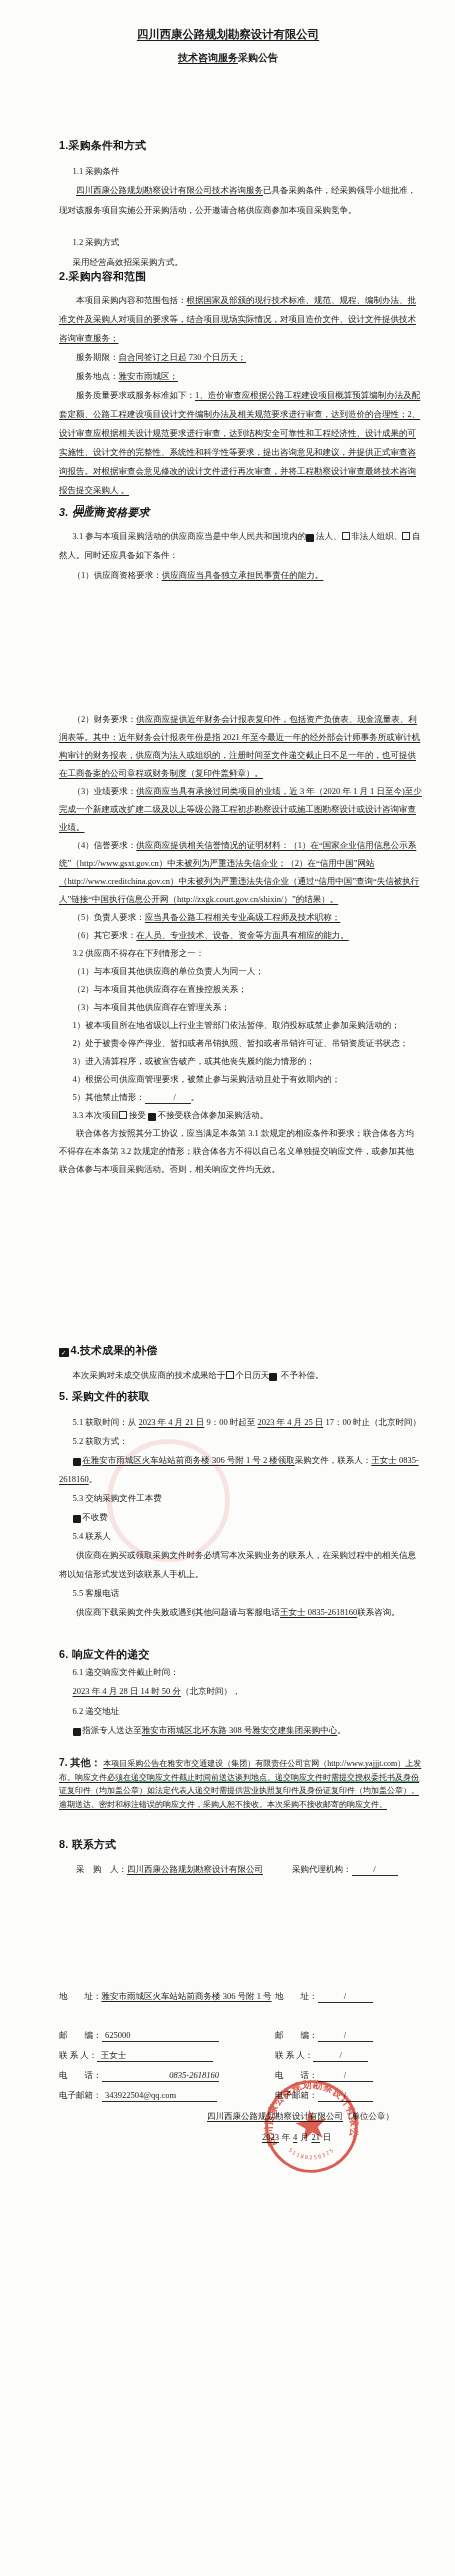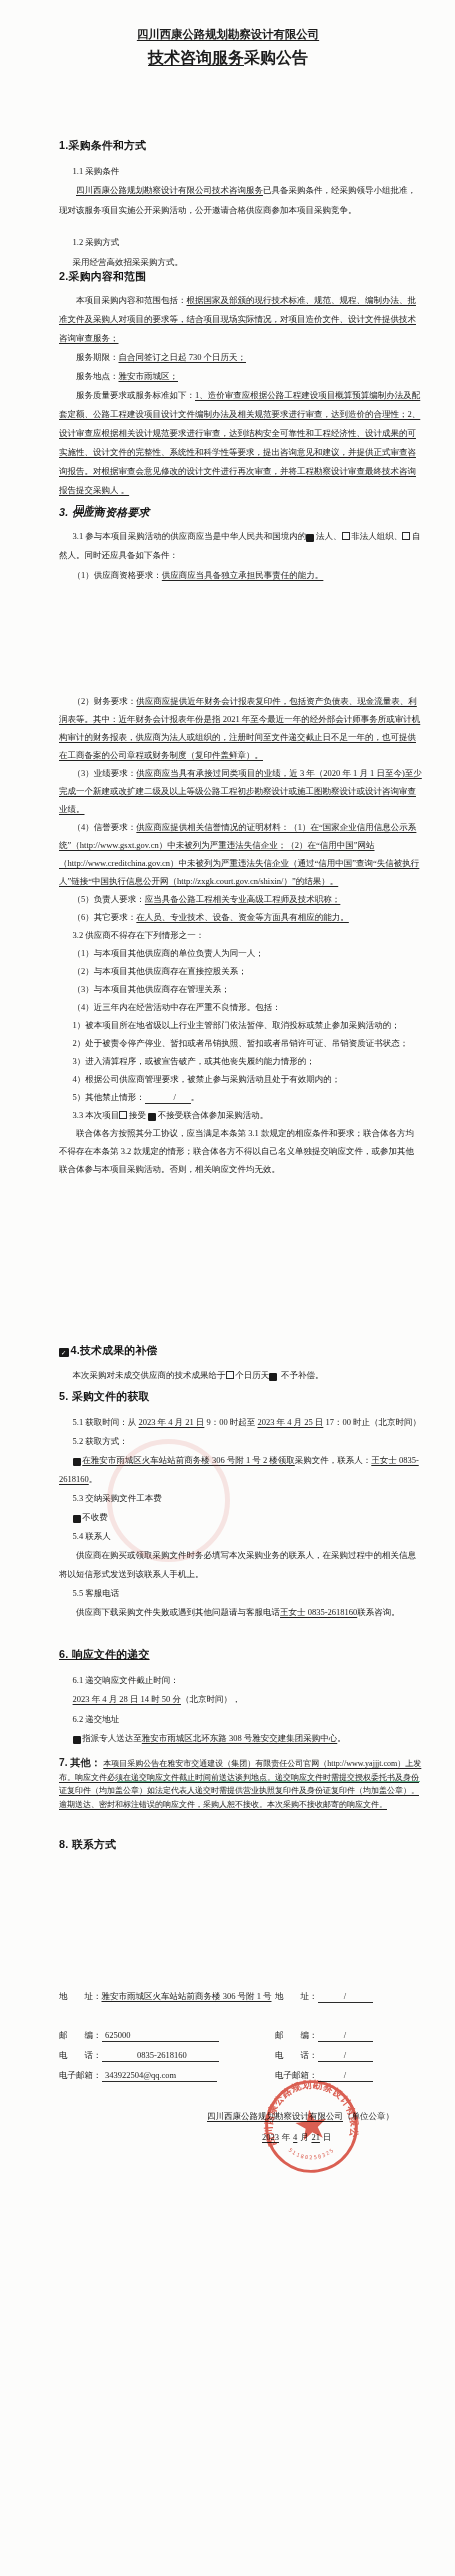--- a/index.html
+++ b/index.html
@@ -14,7 +14,7 @@
   h1,h2{margin:0;font-family:"Liberation Sans",sans-serif;color:#161616;}
   .title-wrap{position:absolute;left:0;right:0;top:25px;text-align:center;}
   .t1{font-size:11.4px;line-height:19.4px;font-weight:700;color:#1c1c1c;}
-  .t2{font-size:16px;line-height:19.4px;font-weight:700;margin-top:3.4px;color:#1c1c1c;}
+  .t2{font-size:10px;line-height:19.4px;font-weight:700;margin-top:3.4px;color:#1c1c1c;}
   .sec-h{font-size:10.8px;font-weight:700;line-height:17px;letter-spacing:0.3px;}
   .u{text-decoration:underline;text-underline-offset:2.3px;text-decoration-thickness:0.6px;}
   .cb,.cbx{display:inline-block;width:8px;height:8px;vertical-align:-1.1px;margin:0 1.7px 0 0;

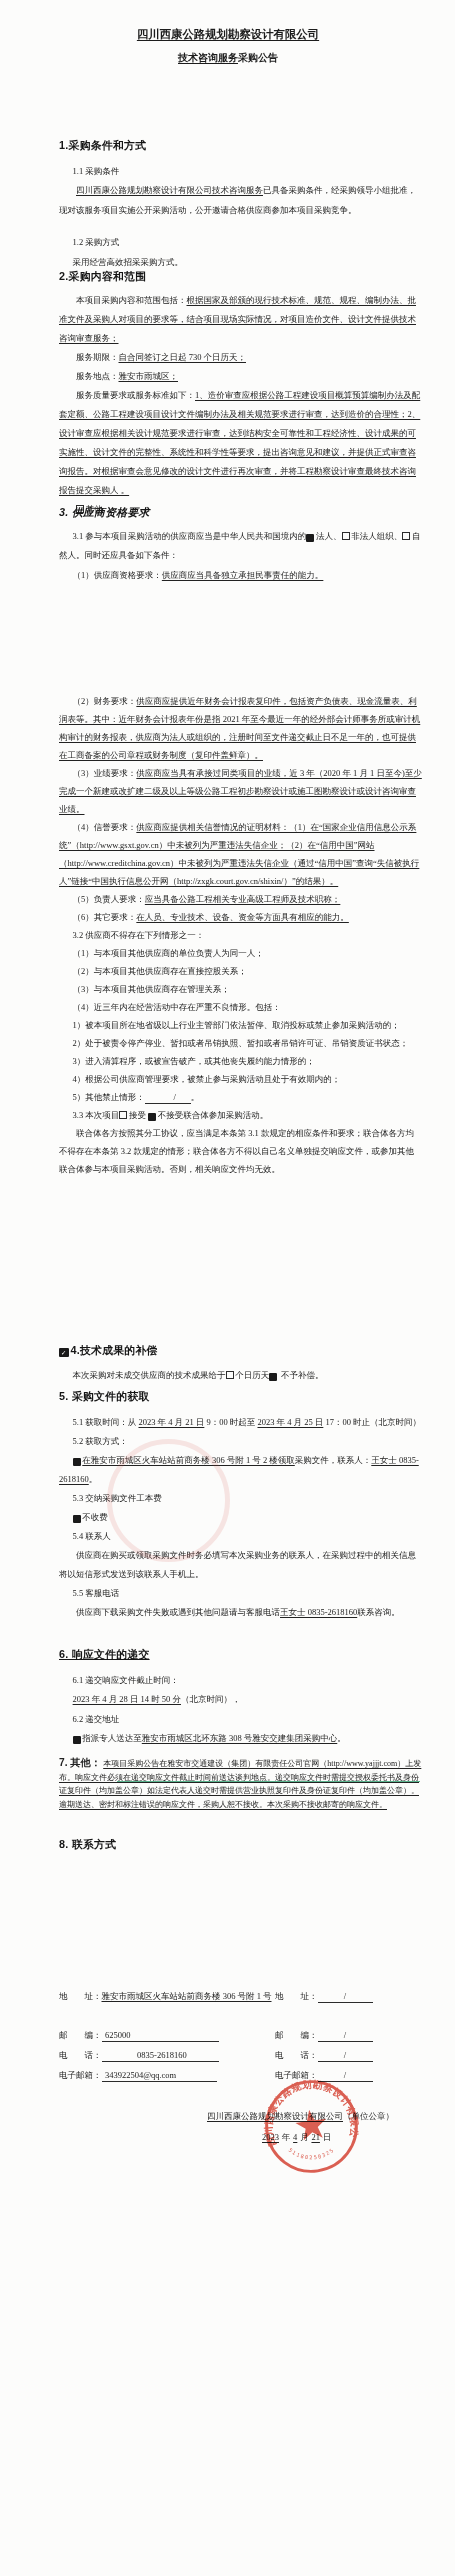--- a/index.html
+++ b/index.html
@@ -75,7 +75,7 @@
     <p class="ind1"><span>（1）供应商资格要求：</span><span class="u">供应商应当具备独立承担民事责任的能力。</span></p>
   </div>
 
-  <div class="blk body-text lh32" style="top:692px;">
+  <div class="blk body-text lh32" style="top:710px;">
     <p class="ind1"><span>（2）财务要求：</span><span class="u">供应商应提供近年财务会计报表复印件，包括资产负债表、现金流量表、利润表等。其中：近年财务会计报表年份是指 2021 年至今最近一年的经外部会计师事务所或审计机构审计的财务报表，供应商为法人或组织的，注册时间至文件递交截止日不足一年的，也可提供在工商备案的公司章程或财务制度（复印件盖鲜章）。</span></p>
     <p class="ind1"><span>（3）业绩要求：</span><span class="u">供应商应当具有承接过同类项目的业绩，近 3 年（2020 年 1 月 1 日至今)至少完成一个新建或改扩建二级及以上等级公路工程初步勘察设计或施工图勘察设计或设计咨询审查业绩。</span></p>
     <p class="ind1"><span>（4）信誉要求：</span><span class="u">供应商应提供相关信誉情况的证明材料：（1）在“国家企业信用信息公示系统”（http://www.gsxt.gov.cn）中未被列为严重违法失信企业；（2）在“信用中国”网站（http://www.creditchina.gov.cn）中未被列为严重违法失信企业（通过“信用中国”查询“失信被执行人”链接“中国执行信息公开网（http://zxgk.court.gov.cn/shixin/）”的结果）。</span></p>

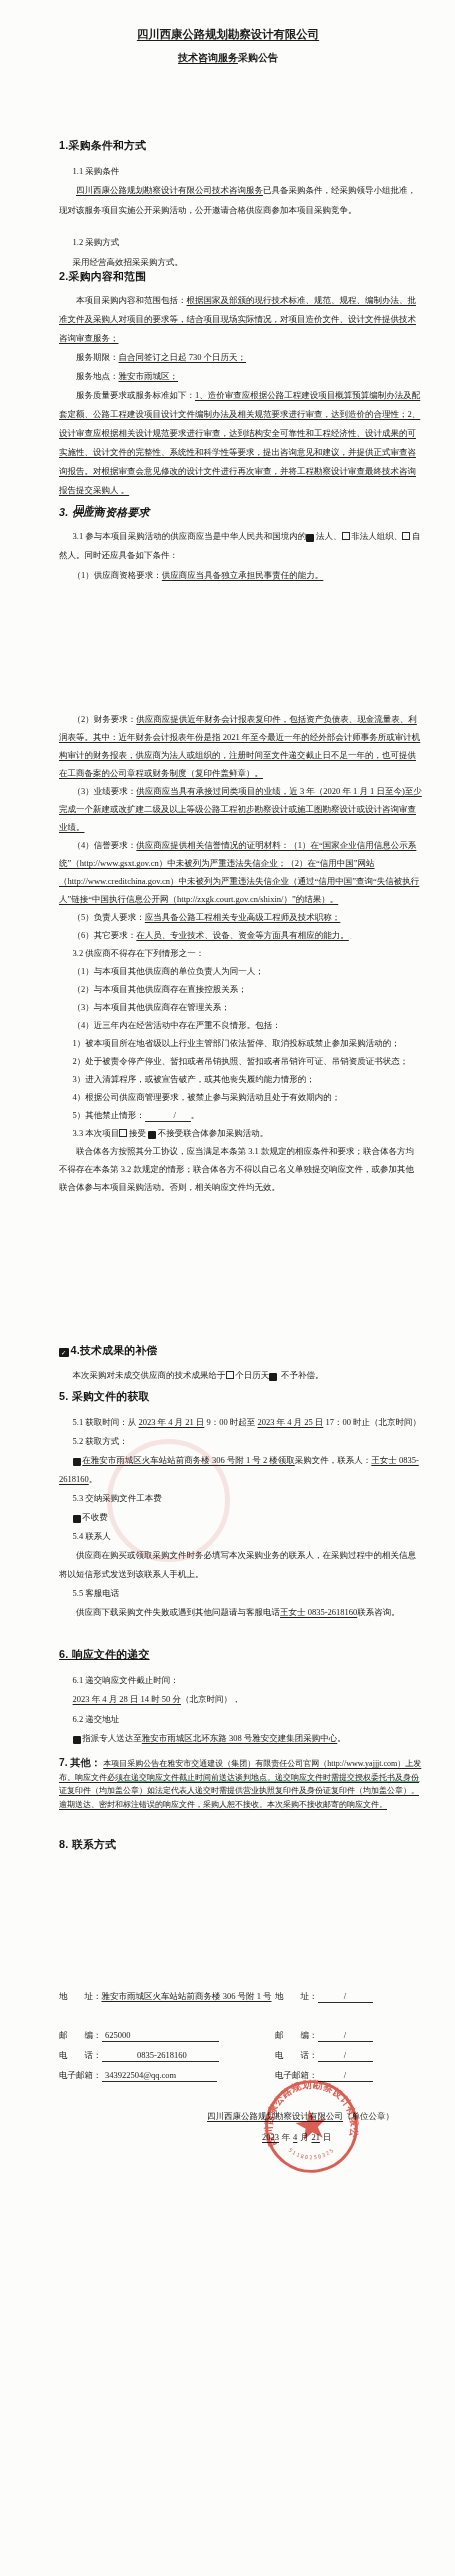--- a/index.html
+++ b/index.html
@@ -85,7 +85,6 @@
     <p class="ind1">（1）与本项目其他供应商的单位负责人为同一人；</p>
     <p class="ind1">（2）与本项目其他供应商存在直接控股关系；</p>
     <p class="ind1">（3）与本项目其他供应商存在管理关系；</p>
-    <p class="ind1">（4）近三年内在经营活动中存在严重不良情形。包括：</p>
     <p class="ind1">1）被本项目所在地省级以上行业主管部门依法暂停、取消投标或禁止参加采购活动的；</p>
     <p class="ind1">2）处于被责令停产停业、暂扣或者吊销执照、暂扣或者吊销许可证、吊销资质证书状态；</p>
     <p class="ind1">3）进入清算程序，或被宣告破产，或其他丧失履约能力情形的；</p>

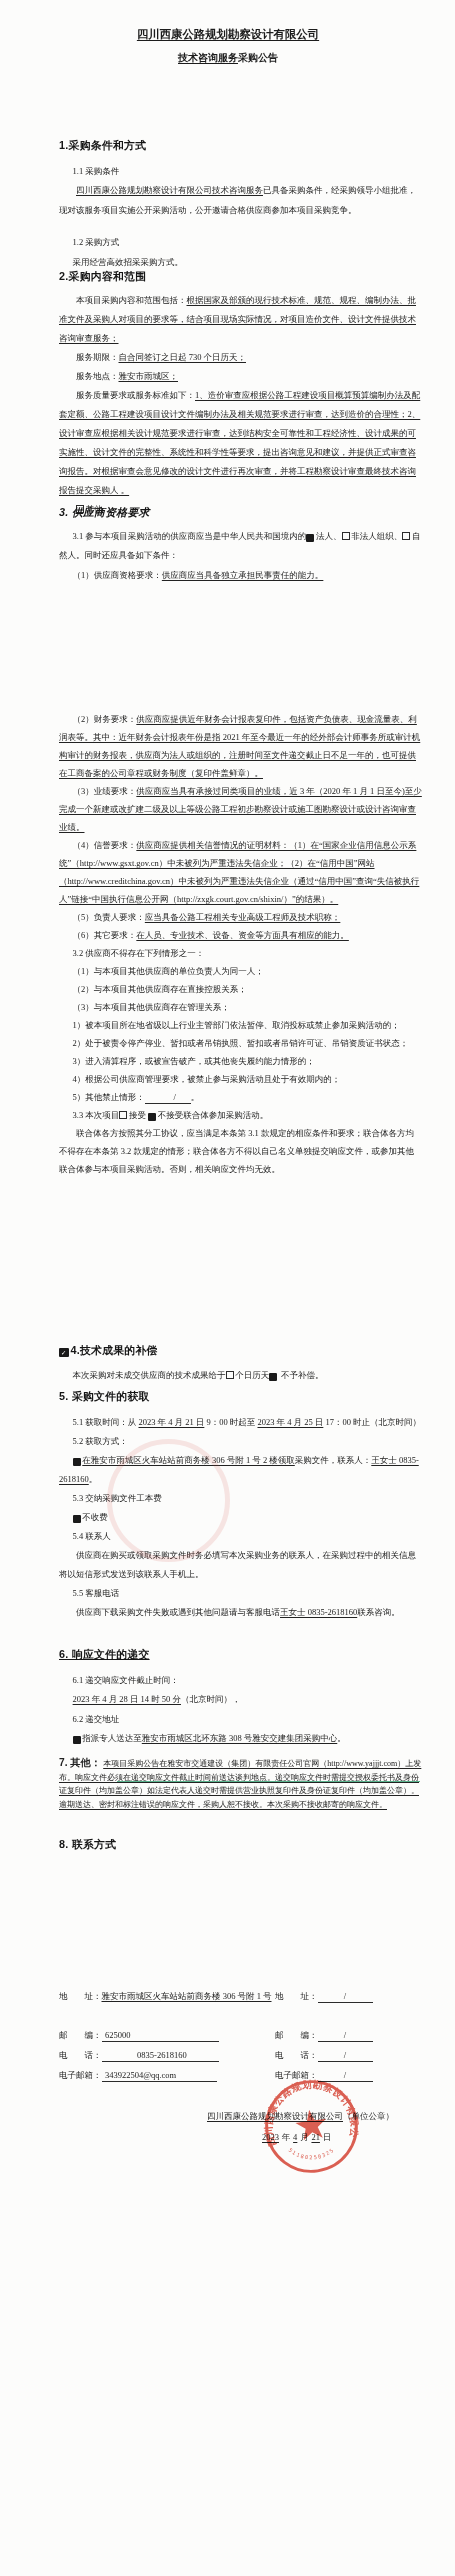--- a/index.html
+++ b/index.html
@@ -113,7 +113,7 @@
   </div>
 
   <div class="blk body-text" style="top:1646px;">
-    <h1 class="sec-h" style="margin-bottom:8px;text-decoration:underline;">6. 响应文件的递交</h1>
+    <h1 class="sec-h" style="">6. 响应文件的递交</h1>
     <p class="ind1">6.1 递交响应文件截止时间：</p>
     <p class="ind1"><span class="u">2023 年 4 月 28 日 14 时 50 分</span><span>（北京时间），</span></p>
     <p class="ind1">6.2 递交地址</p>

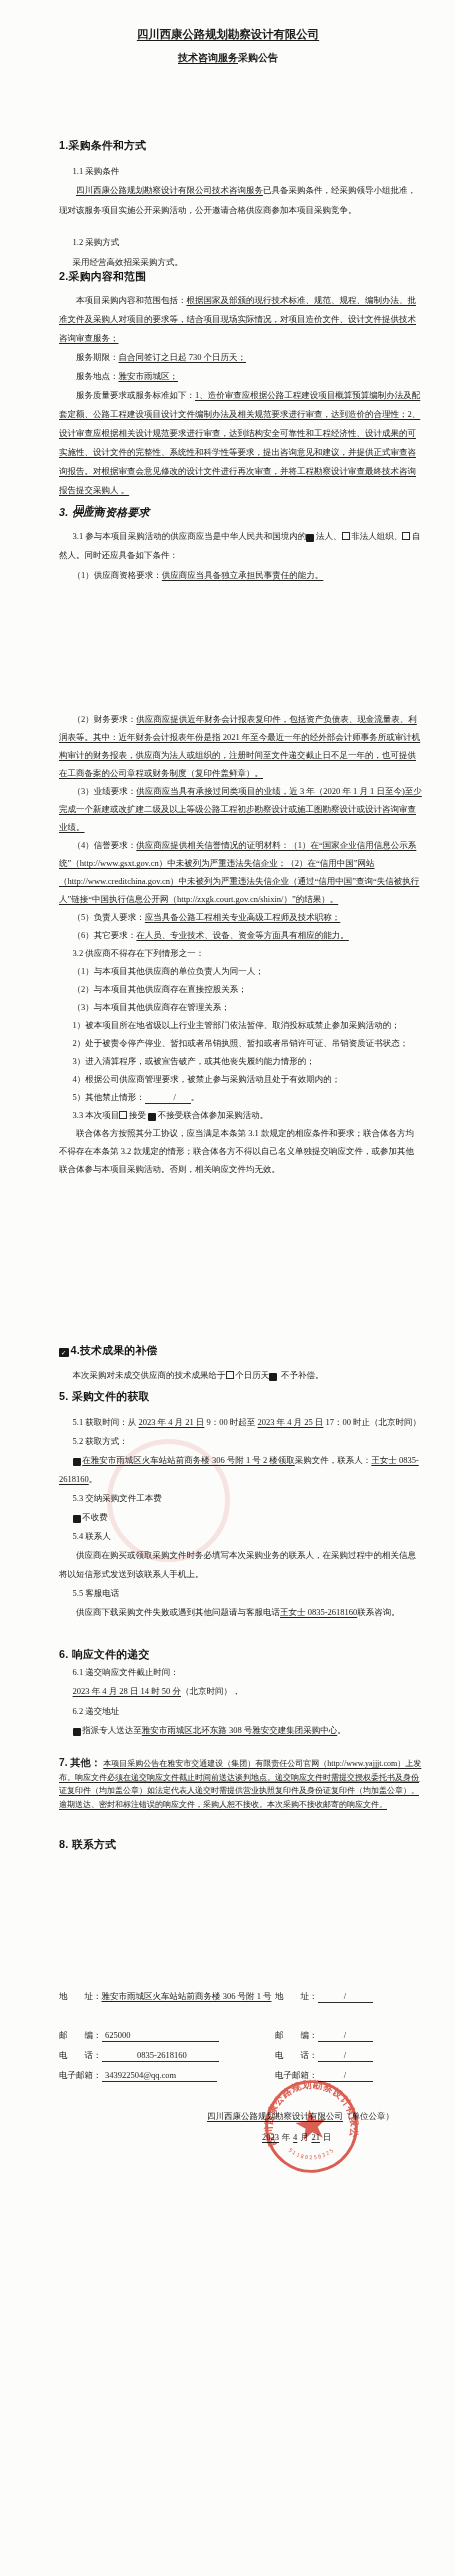--- a/index.html
+++ b/index.html
@@ -126,6 +126,10 @@
 
   <div class="blk body-text" style="top:1836px;">
     <h1 class="sec-h" style="margin-bottom:6.8px;">8. 联系方式</h1>
+    <div class="row" style="padding-left:17px;">
+      <div class="L"><span>采　购　人：</span><span class="u">四川西康公路规划勘察设计有限公司</span></div>
+      <div class="R"><span>采购代理机构：</span><span class="fill small">/</span></div>
+    </div>
   </div>
 
   <div class="blk body-text" style="top:1986px;line-height:20px;">

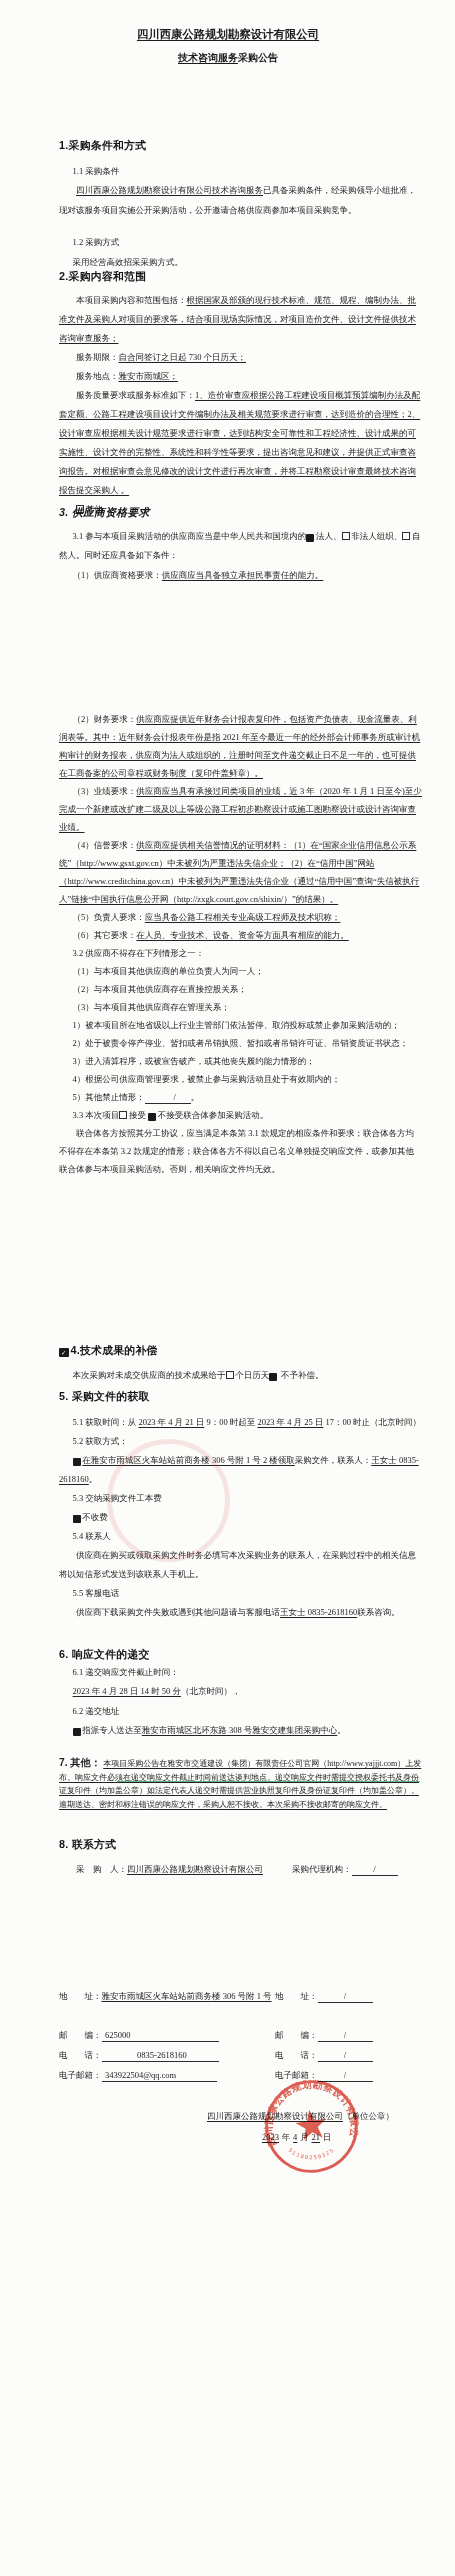--- a/index.html
+++ b/index.html
@@ -142,6 +142,10 @@
       <div class="R"><span>邮　　编：</span><span class="fill">/</span></div>
     </div>
     <div class="row">
+      <div class="L"><span>联 系 人：</span><span class="fill" style="min-width:112px;text-align:left;padding-left:3.4px;">王女士</span></div>
+      <div class="R"><span>联 系 人：</span><span class="fill">/</span></div>
+    </div>
+    <div class="row">
       <div class="L"><span>电　　话：</span><span class="fill" style="min-width:114px;text-align:center;padding-left:3.4px;">0835-2618160</span></div>
       <div class="R"><span>电　　话：</span><span class="fill">/</span></div>
     </div>

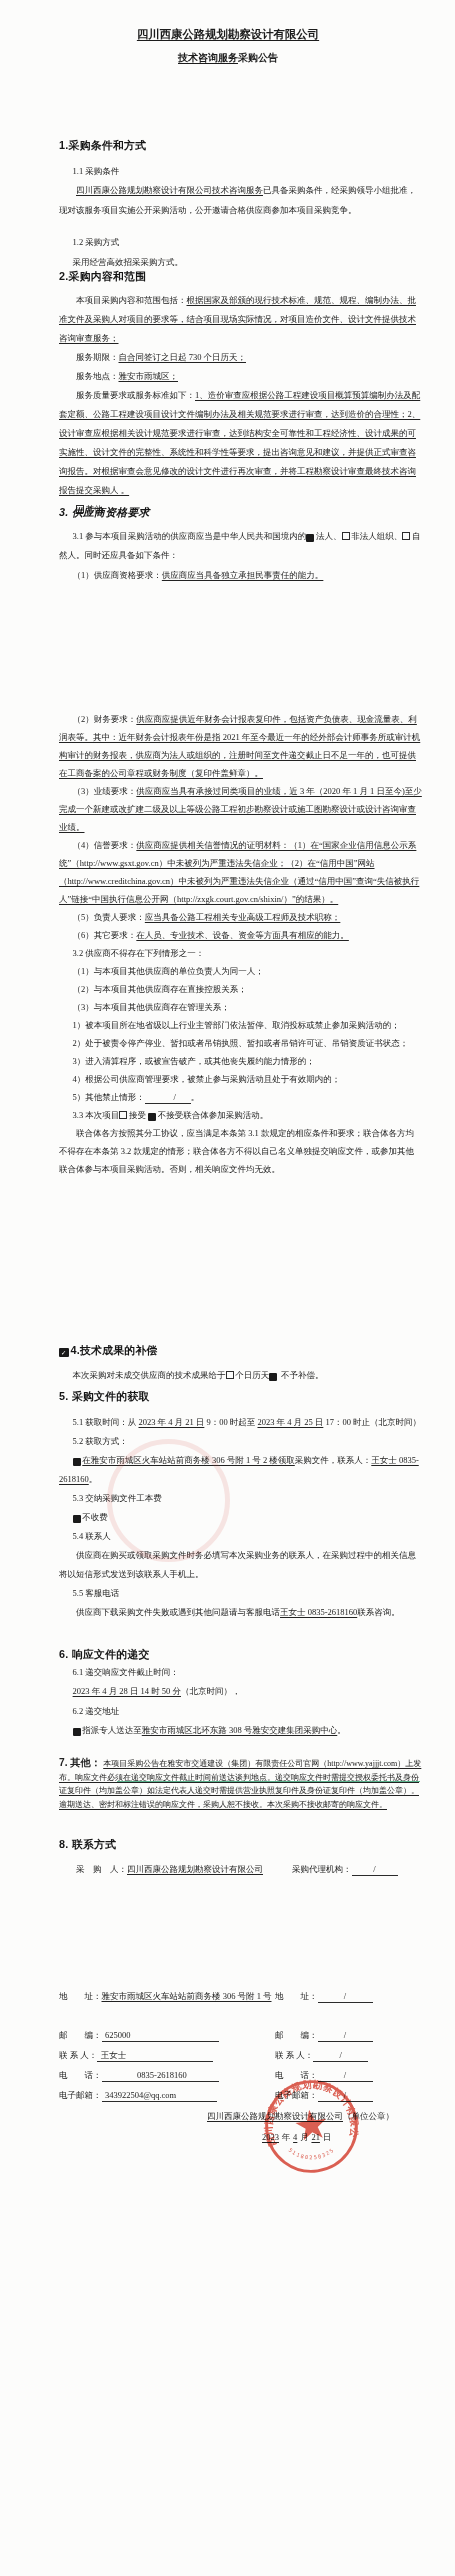--- a/index.html
+++ b/index.html
@@ -146,7 +146,7 @@
       <div class="R"><span>联 系 人：</span><span class="fill">/</span></div>
     </div>
     <div class="row">
-      <div class="L"><span>电　　话：</span><span class="fill" style="min-width:114px;text-align:center;padding-left:3.4px;">0835-2618160</span></div>
+      <div class="L"><span>电　　话：</span><span class="fill" style="min-width:114px;text-align:right;padding-left:3.4px;font-style:italic;">0835-2618160</span></div>
       <div class="R"><span>电　　话：</span><span class="fill">/</span></div>
     </div>
     <div class="row">

